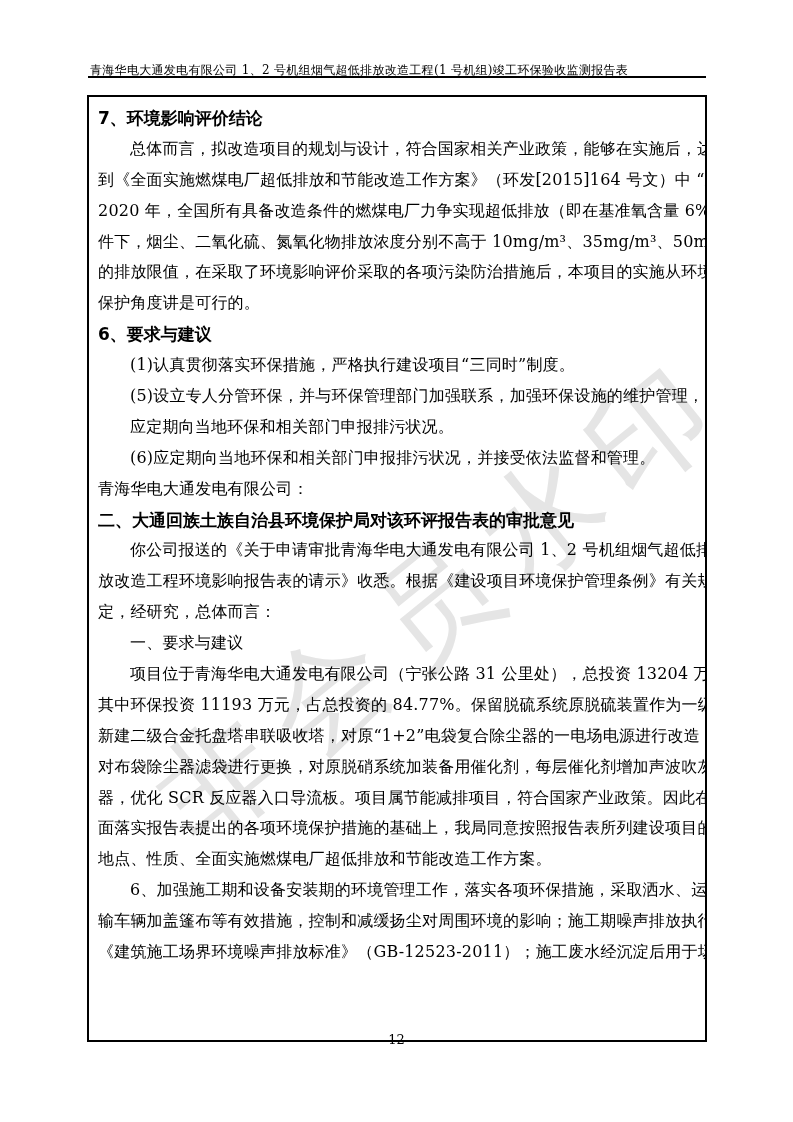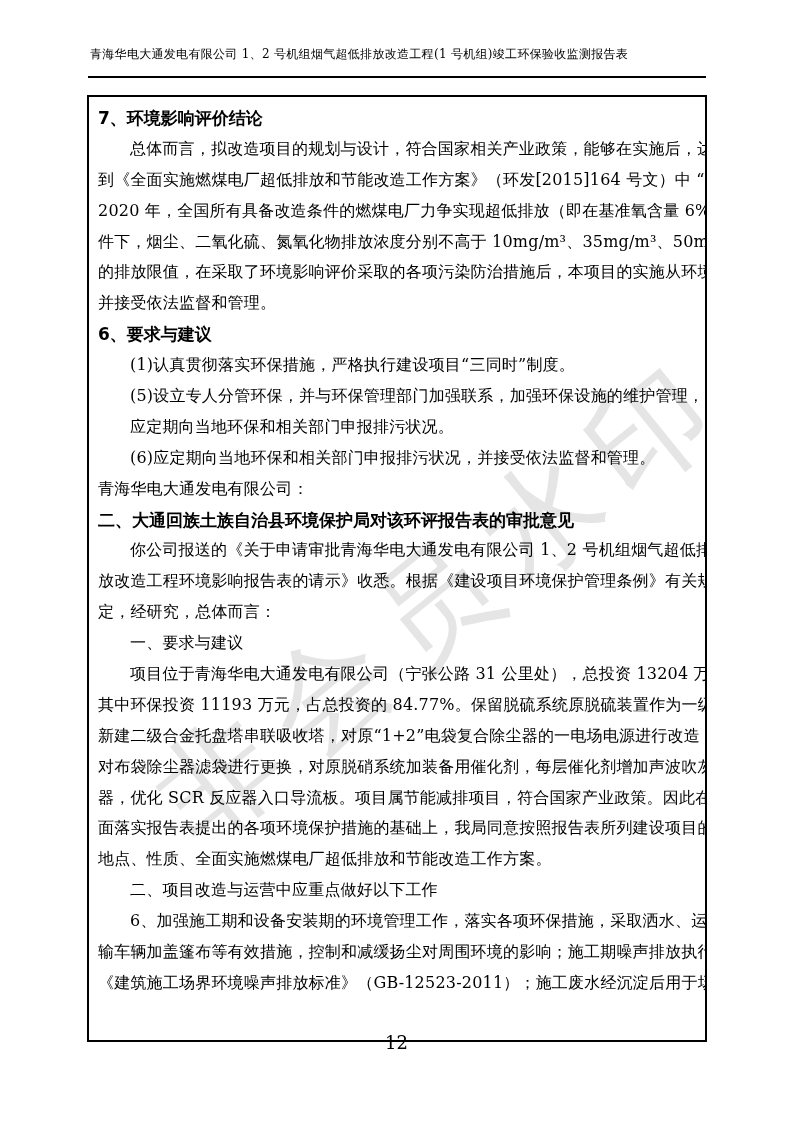--- a/index.html
+++ b/index.html
@@ -28,7 +28,7 @@
   .header-title {
     position: absolute;
     left: 90px;
-    top: 46px;
+    top: 62px;
     width: 620px;
     font-size: 12px;
     line-height: 16px;

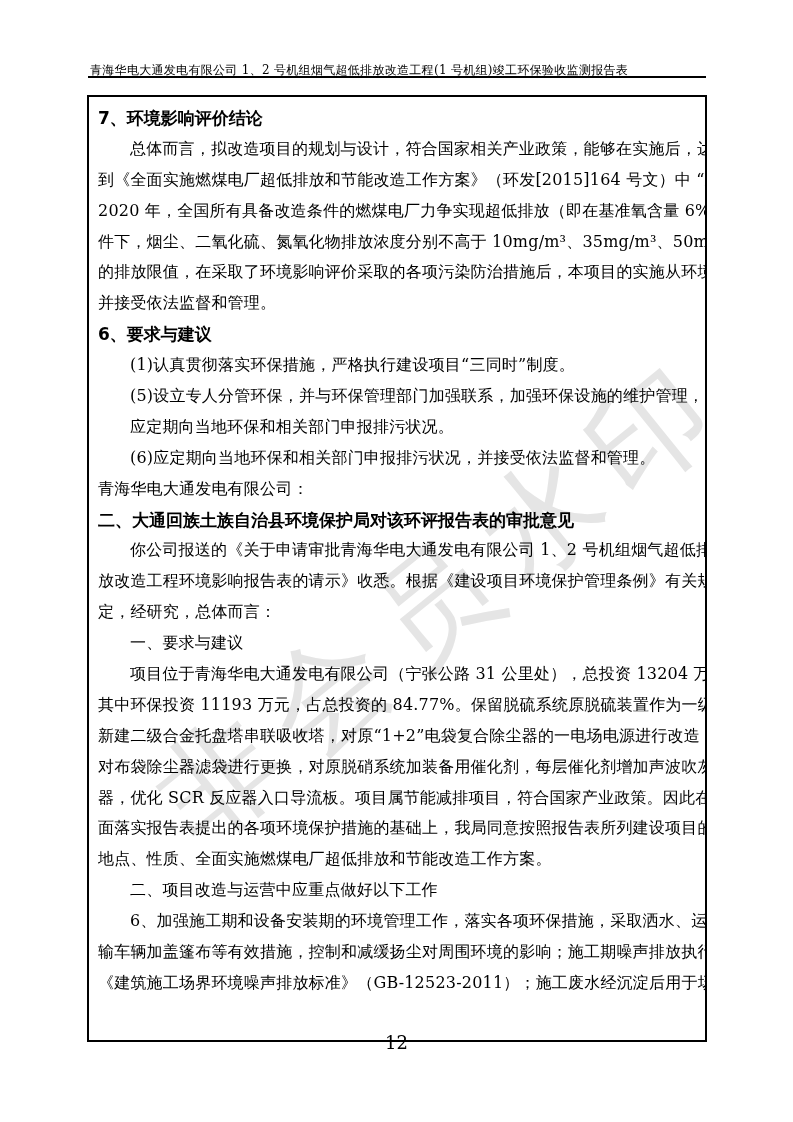--- a/index.html
+++ b/index.html
@@ -101,7 +101,7 @@
         <div class="line">2020 年，全国所有具备改造条件的燃煤电厂力争实现超低排放（即在基准氧含量 6%条</div>
         <div class="line">件下，烟尘、二氧化硫、氮氧化物排放浓度分别不高于 10mg/m³、35mg/m³、50mg/m³）”</div>
         <div class="line">的排放限值，在采取了环境影响评价采取的各项污染防治措施后，本项目的实施从环境</div>
-        <div class="line">并接受依法监督和管理。</div>
+        <div class="line">保护角度讲是可行的。</div>
         <div class="line bold">6、要求与建议</div>
         <div class="line indent">(1)认真贯彻落实环保措施，严格执行建设项目“三同时”制度。</div>
         <div class="line indent">(5)设立专人分管环保，并与环保管理部门加强联系，加强环保设施的维护管理，</div>

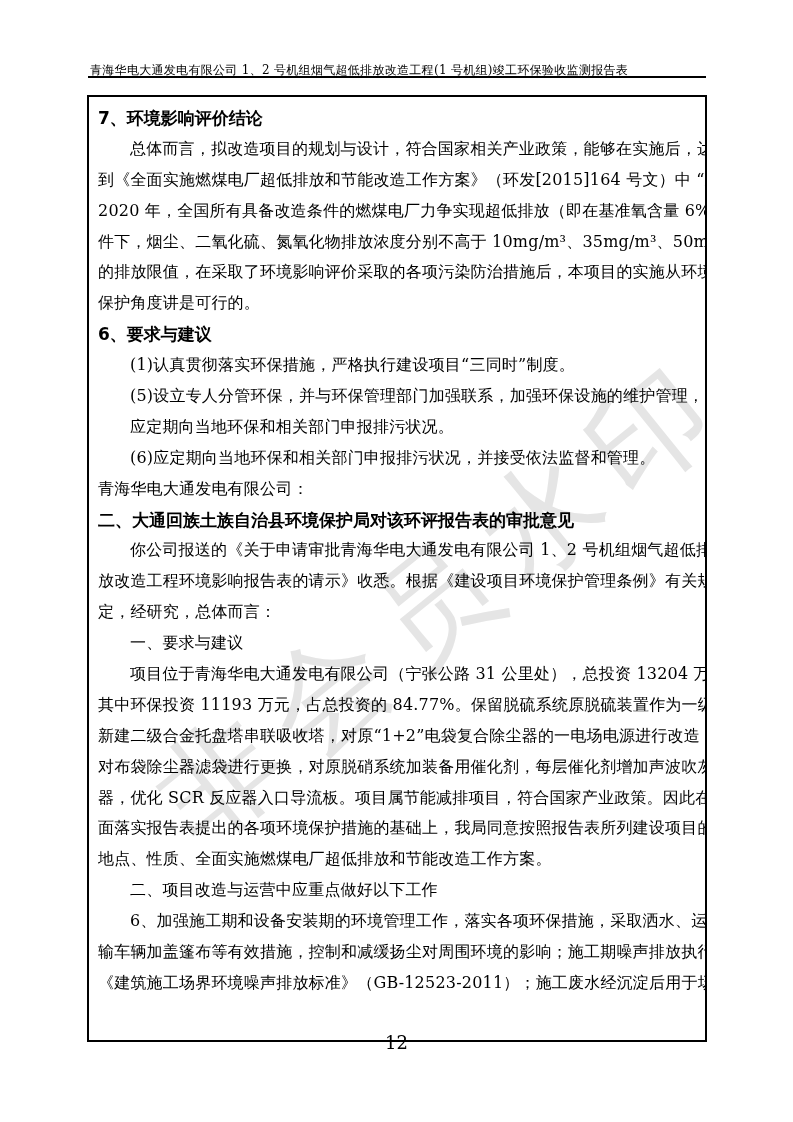--- a/index.html
+++ b/index.html
@@ -120,7 +120,6 @@
         <div class="line">器，优化 SCR 反应器入口导流板。项目属节能减排项目，符合国家产业政策。因此在全</div>
         <div class="line">面落实报告表提出的各项环境保护措施的基础上，我局同意按照报告表所列建设项目的</div>
         <div class="line">地点、性质、全面实施燃煤电厂超低排放和节能改造工作方案。</div>
-        <div class="line indent">二、项目改造与运营中应重点做好以下工作</div>
         <div class="line indent">6、加强施工期和设备安装期的环境管理工作，落实各项环保措施，采取洒水、运</div>
         <div class="line">输车辆加盖篷布等有效措施，控制和减缓扬尘对周围环境的影响；施工期噪声排放执行</div>
         <div class="line">《建筑施工场界环境噪声排放标准》（GB-12523-2011）；施工废水经沉淀后用于场地</div>

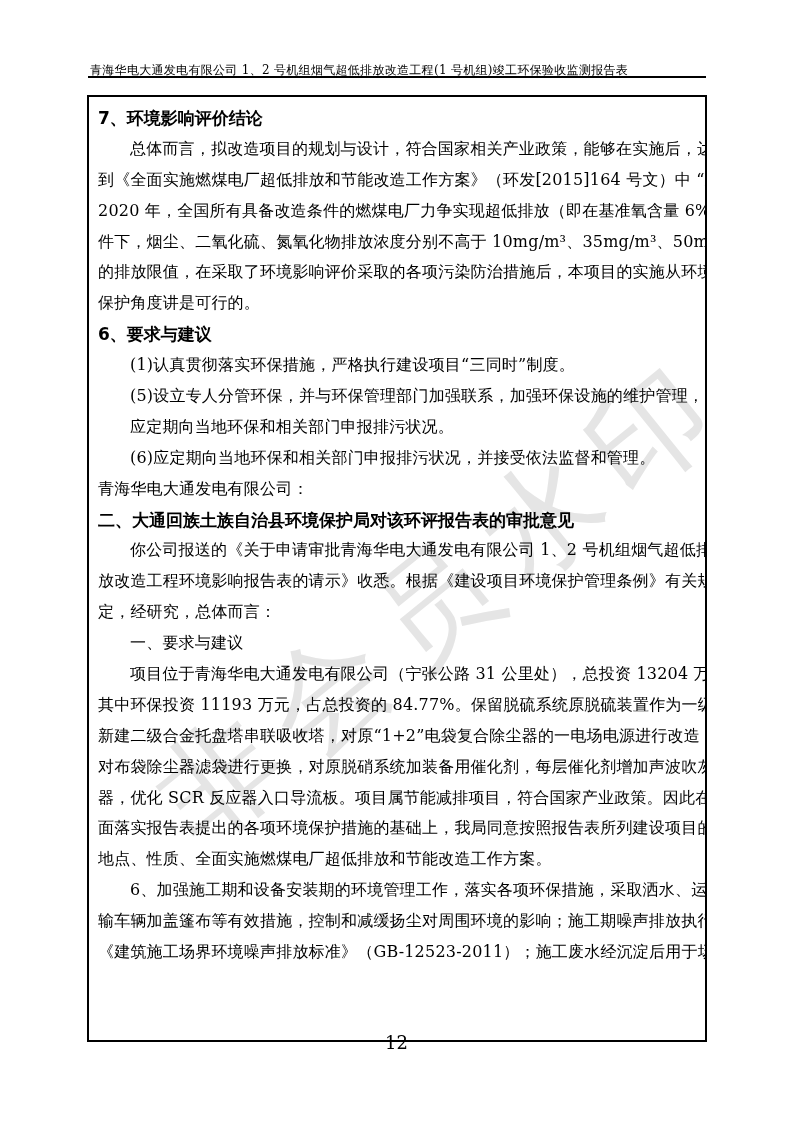--- a/index.html
+++ b/index.html
@@ -78,7 +78,7 @@
     top: 1032px;
     width: 100%;
     text-align: center;
-    font-size: 18px;
+    font-size: 13px;
     z-index: 2;
   }
 </style>

